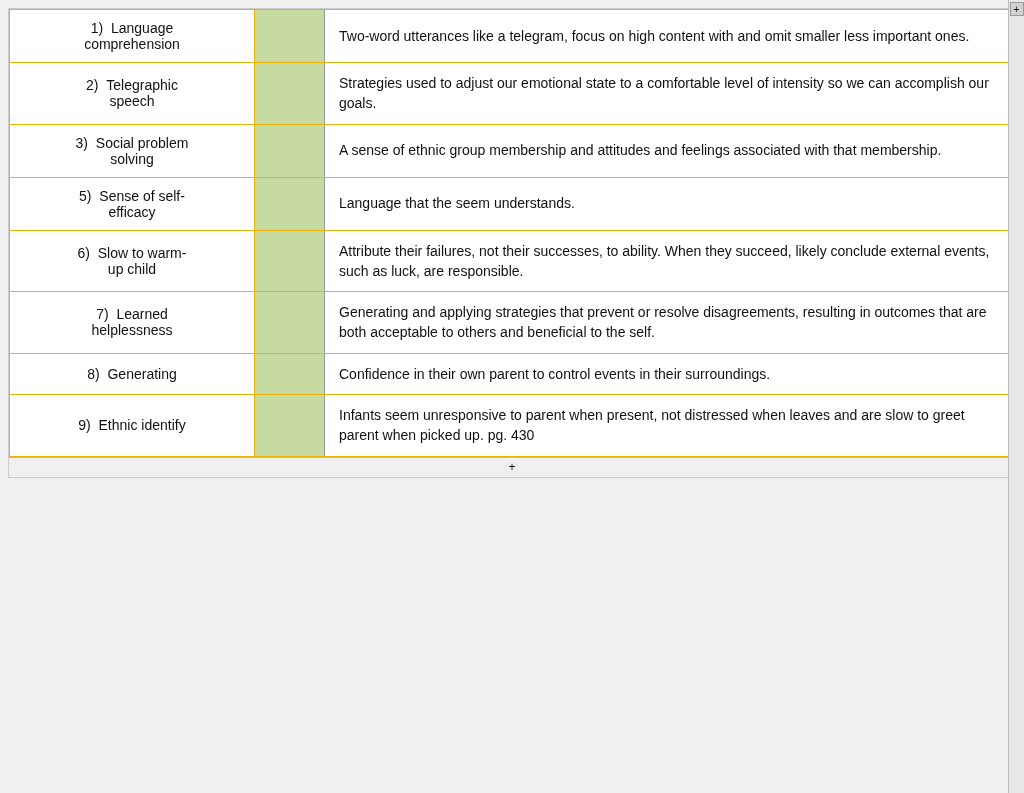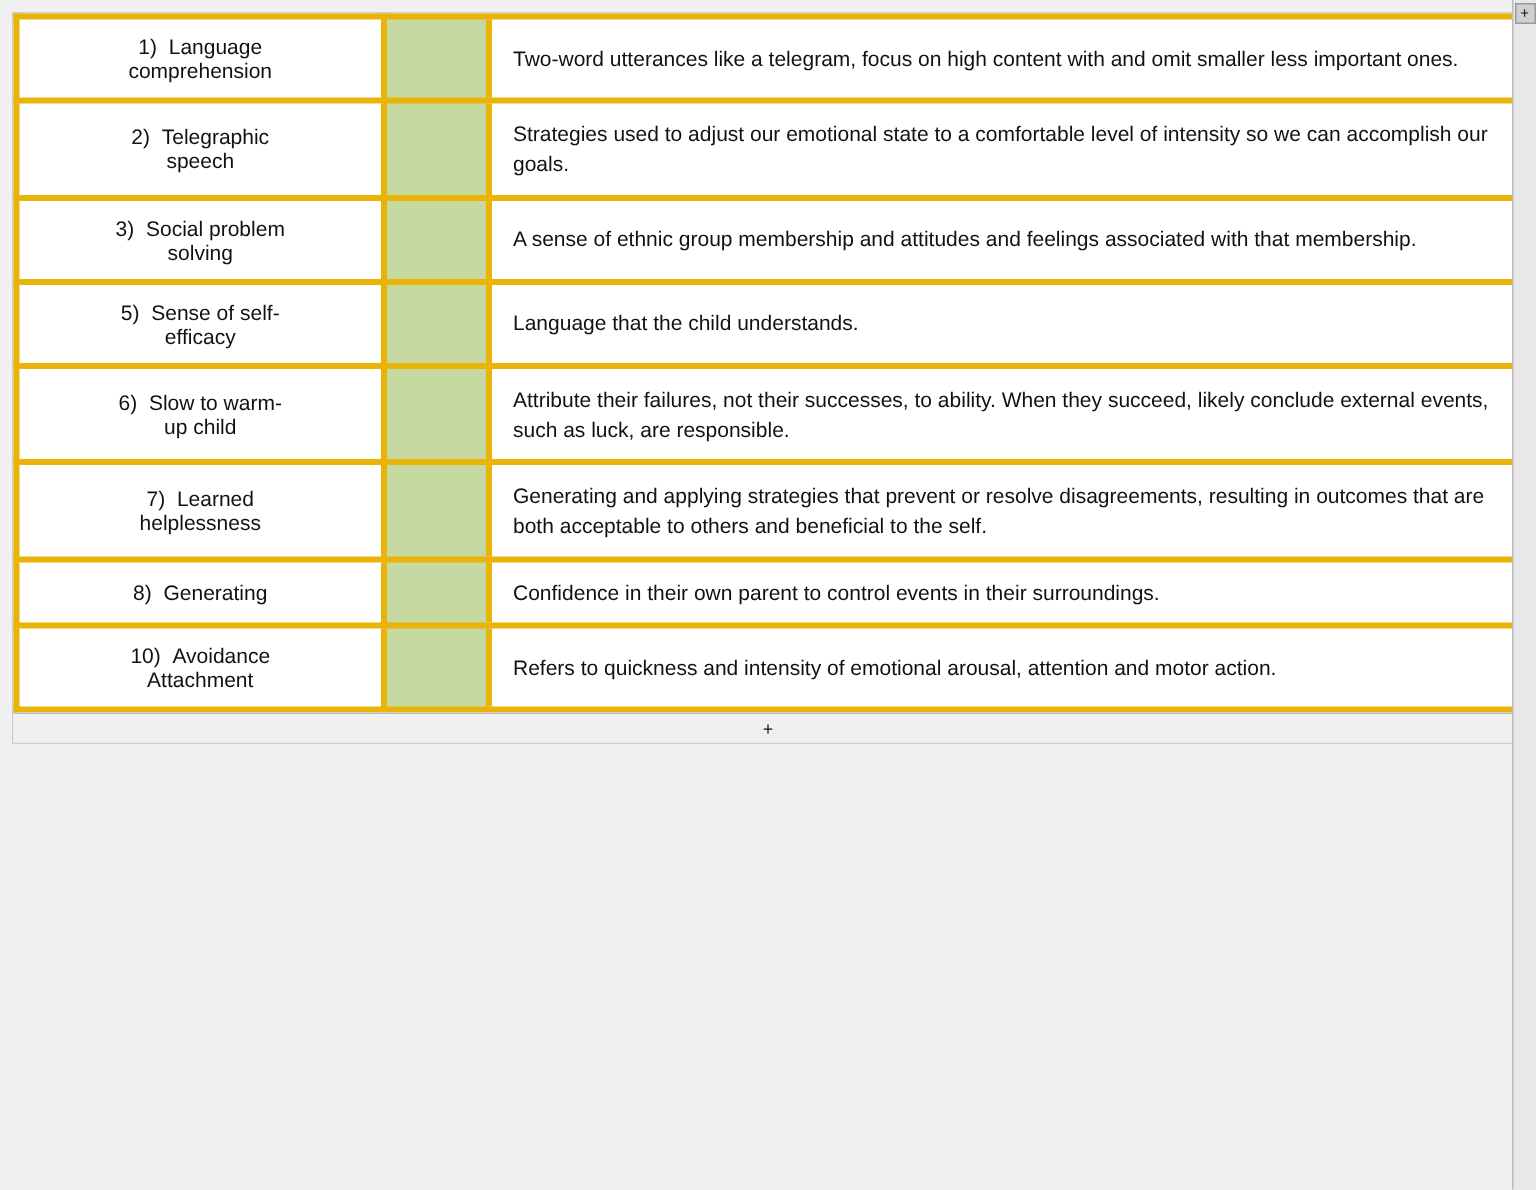--- a/index.html
+++ b/index.html
@@ -19,7 +19,7 @@
       border-collapse: collapse;
     }
     td {
-      border: 4px solid #eab308;
+      border: 1px solid #eab308;
       vertical-align: middle;
       padding: 10px 14px;
     }

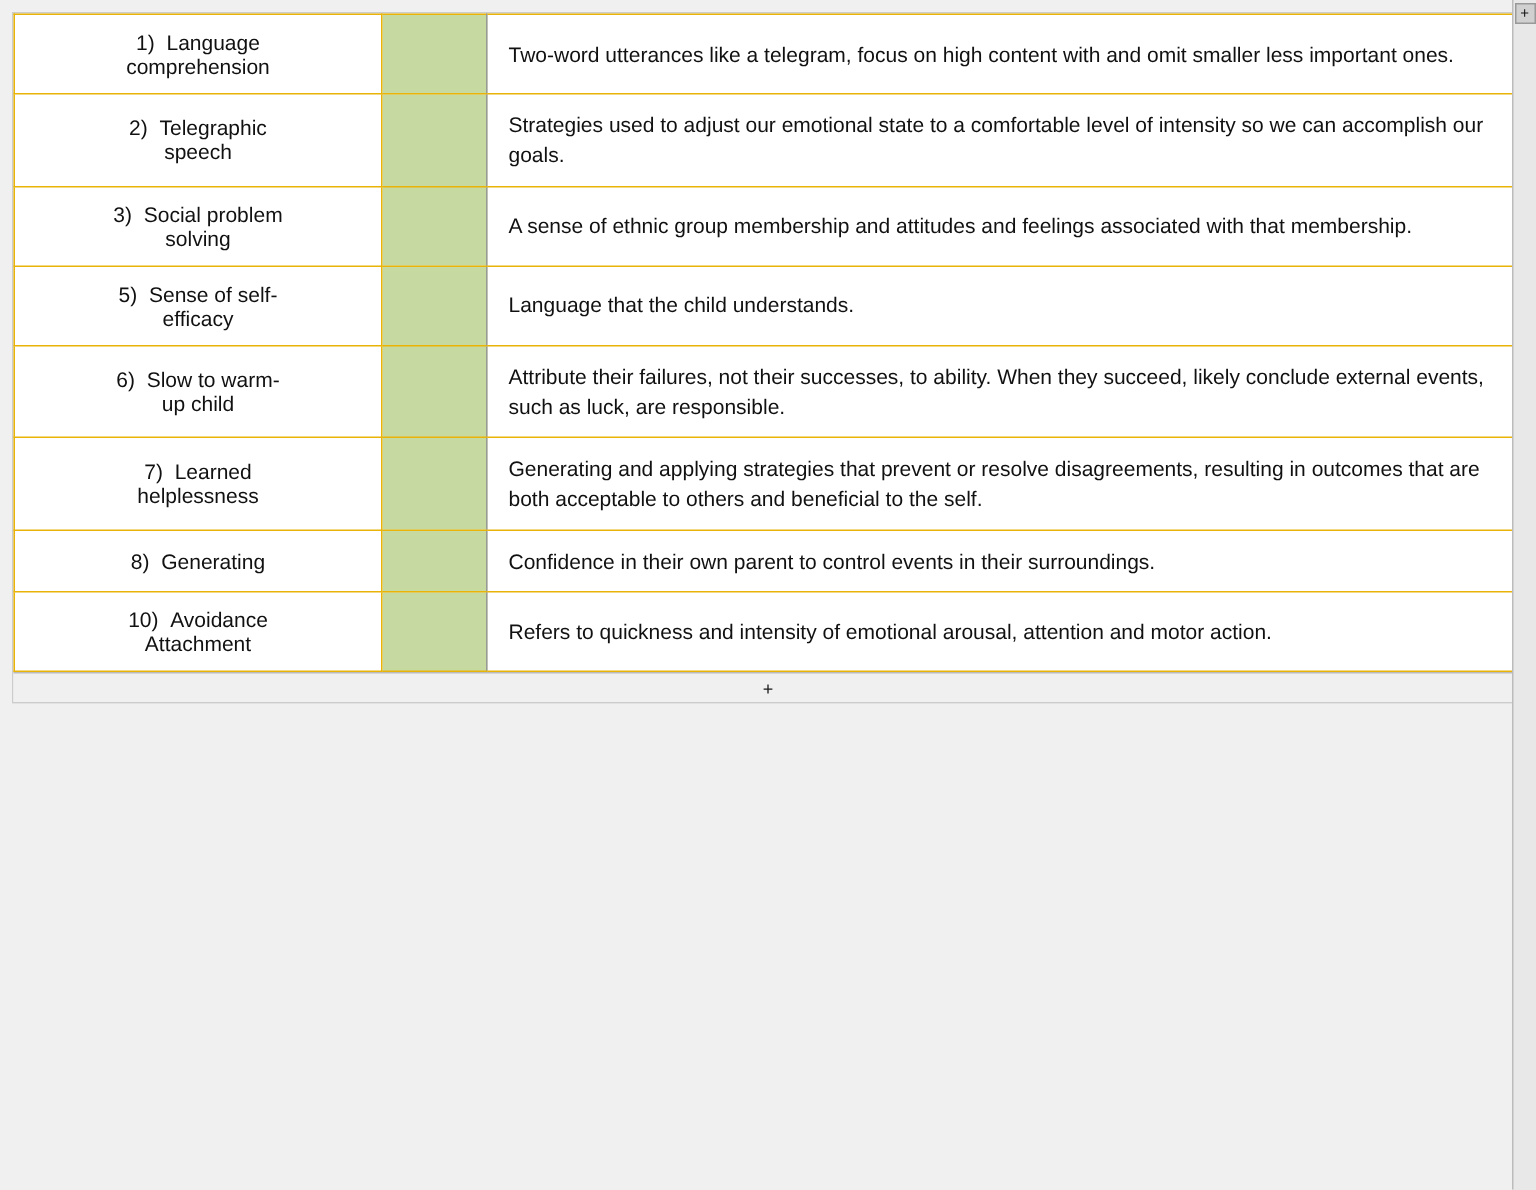--- a/index.html
+++ b/index.html
@@ -101,7 +101,7 @@
         <tr>
           <td class="col-label"><span>5)</span>&nbsp;&nbsp;<span>Sense of self-<br>efficacy</span></td>
           <td class="col-green">&nbsp;</td>
-          <td class="col-desc">Language that the child understands.</td>
+          <td class="col-desc">Language that the seem understands.</td>
         </tr>
         <tr>
           <td class="col-label"><span>6)</span>&nbsp;&nbsp;<span>Slow to warm-<br>up child</span></td>

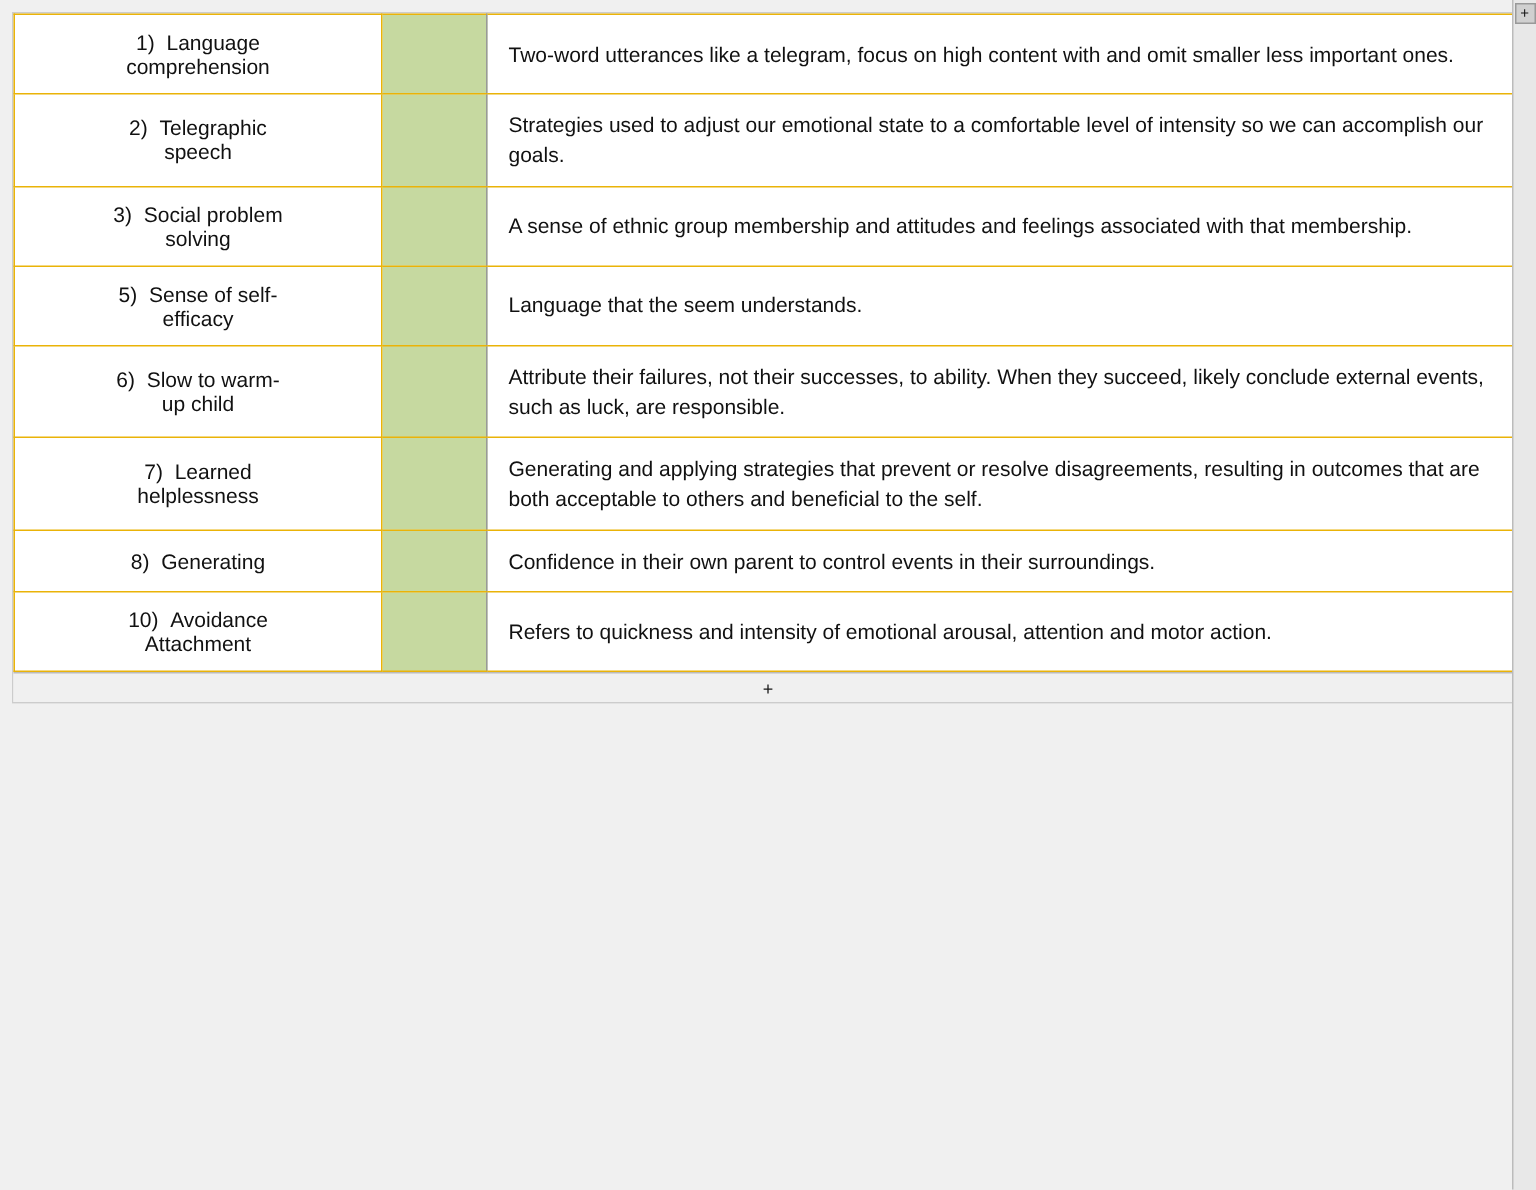--- a/index.html
+++ b/index.html
@@ -119,6 +119,11 @@
           <td class="col-desc">Confidence in their own parent to control events in their surroundings.</td>
         </tr>
         <tr>
+          <td class="col-label"><span>9)</span>&nbsp;&nbsp;<span>Ethnic identify</span></td>
+          <td class="col-green">&nbsp;</td>
+          <td class="col-desc">Infants seem unresponsive to parent when present, not distressed when leaves and are slow to greet parent when picked up. pg. 430</td>
+        </tr>
+        <tr>
           <td class="col-label"><span>10)</span>&nbsp;&nbsp;<span>Avoidance<br>Attachment</span></td>
           <td class="col-green">&nbsp;</td>
           <td class="col-desc">Refers to quickness and intensity of emotional arousal, attention and motor action.</td>

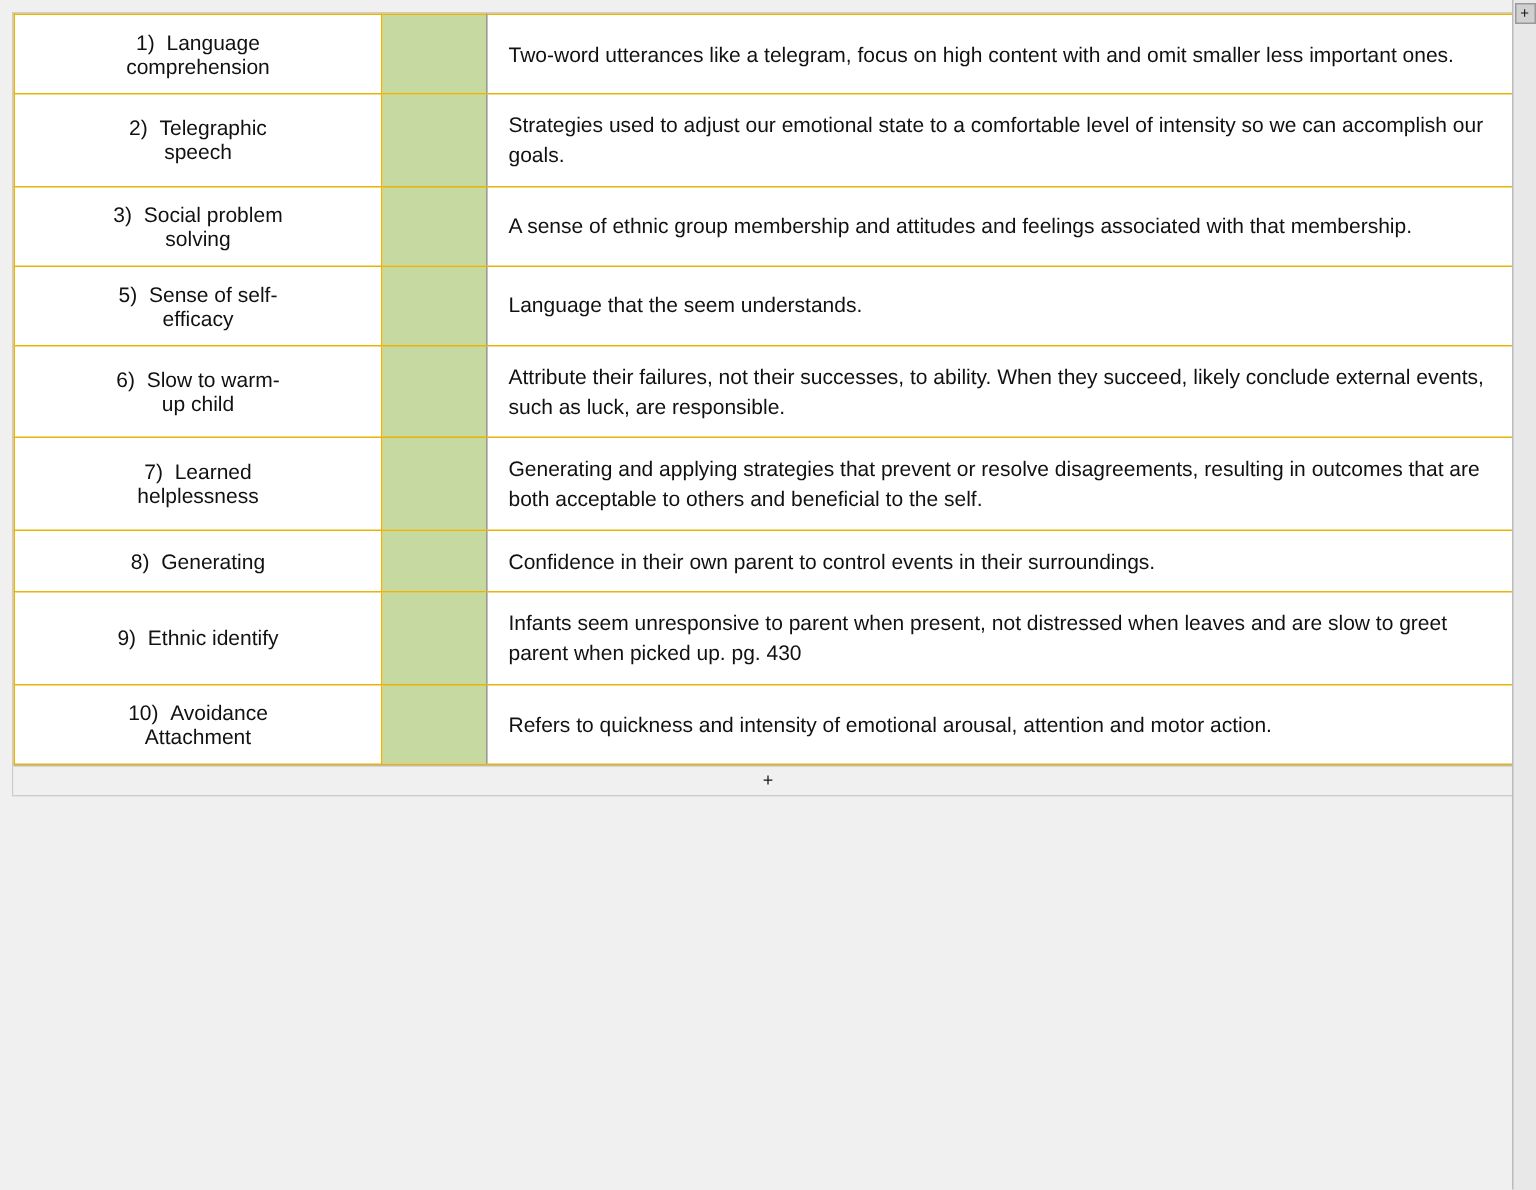--- a/index.html
+++ b/index.html
@@ -123,11 +123,6 @@
           <td class="col-green">&nbsp;</td>
           <td class="col-desc">Infants seem unresponsive to parent when present, not distressed when leaves and are slow to greet parent when picked up. pg. 430</td>
         </tr>
-        <tr>
-          <td class="col-label"><span>10)</span>&nbsp;&nbsp;<span>Avoidance<br>Attachment</span></td>
-          <td class="col-green">&nbsp;</td>
-          <td class="col-desc">Refers to quickness and intensity of emotional arousal, attention and motor action.</td>
-        </tr>
       </tbody>
   </table>
   <div class="bottom-bar">

